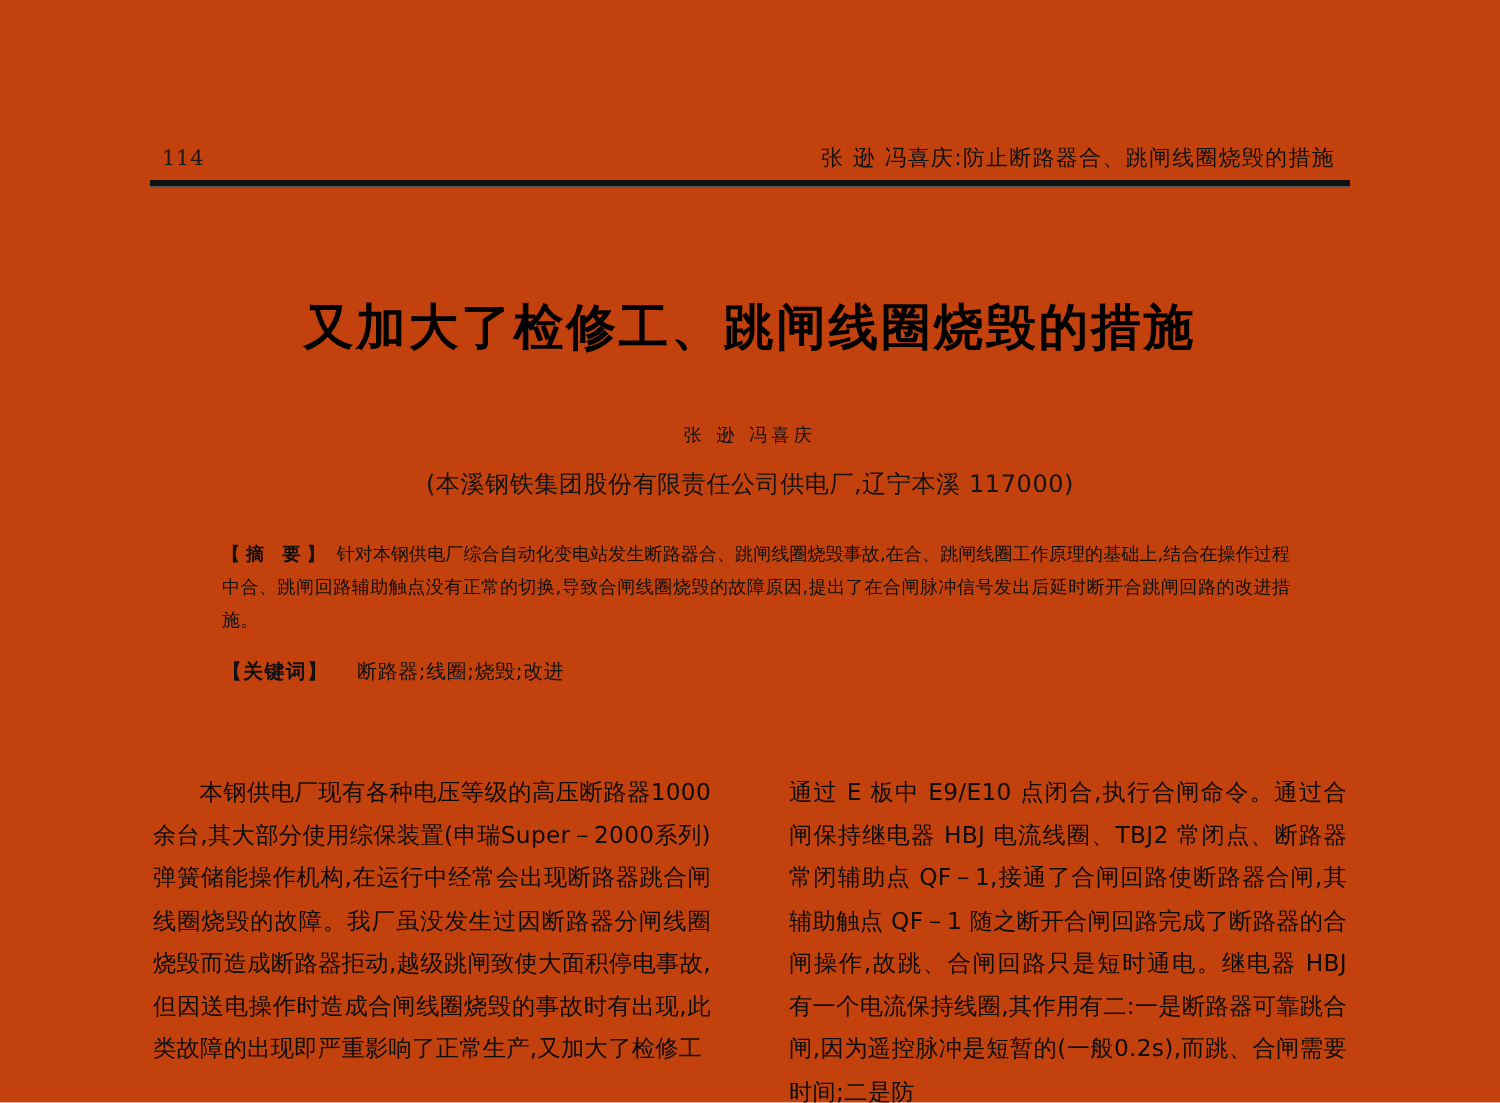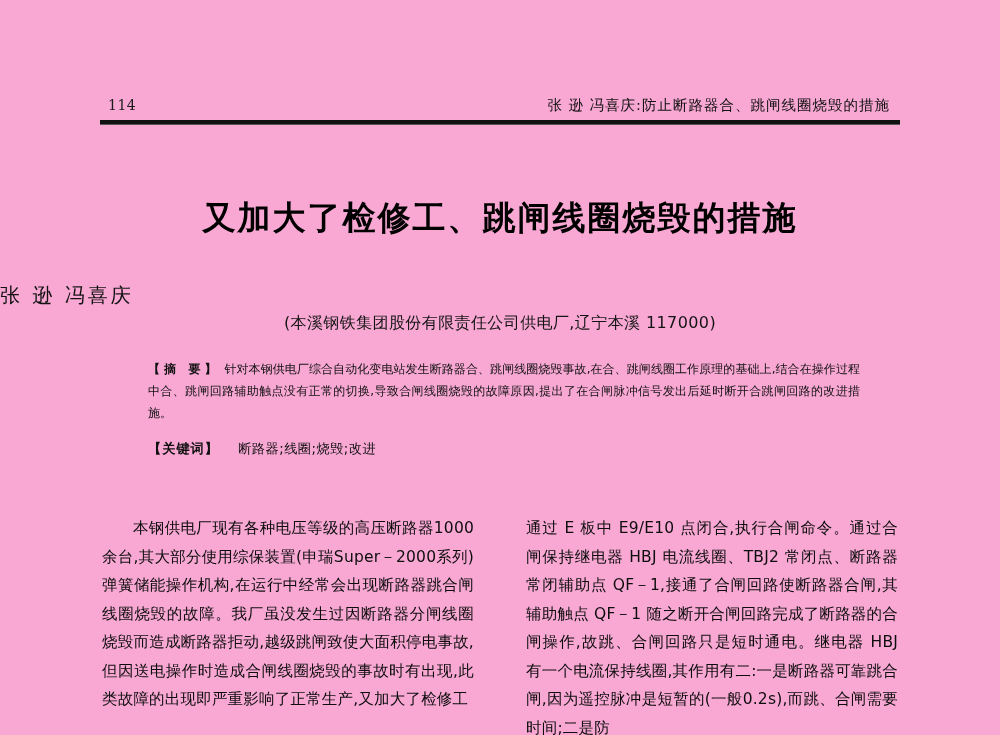--- a/index.html
+++ b/index.html
@@ -18,7 +18,7 @@
     position: relative;
     width: 1000px;
     height: 735px;
-    background: #f9a8d4;
+    background: #c2410c;
   }
   
   .runhead {

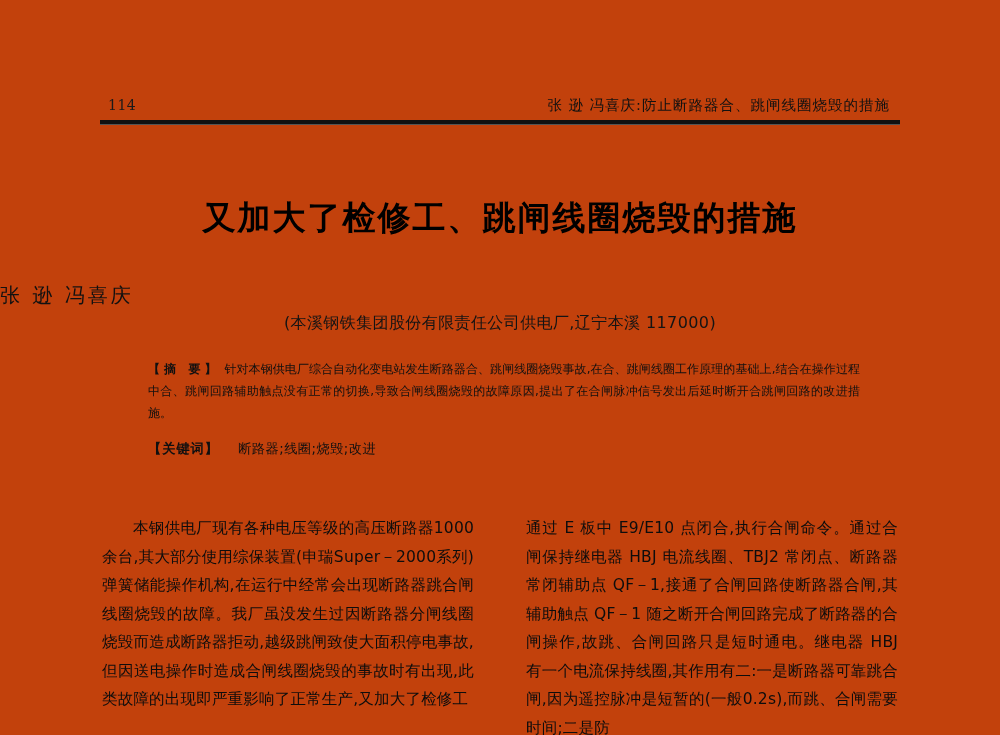--- a/index.html
+++ b/index.html
@@ -79,7 +79,8 @@
     top: 282px;
     left: 0;
     width: 1000px;
-    font-size: 20px;
+    text-align: center;
+    font-size: 12px;
     letter-spacing: 3px;
     color: #111;
   }

